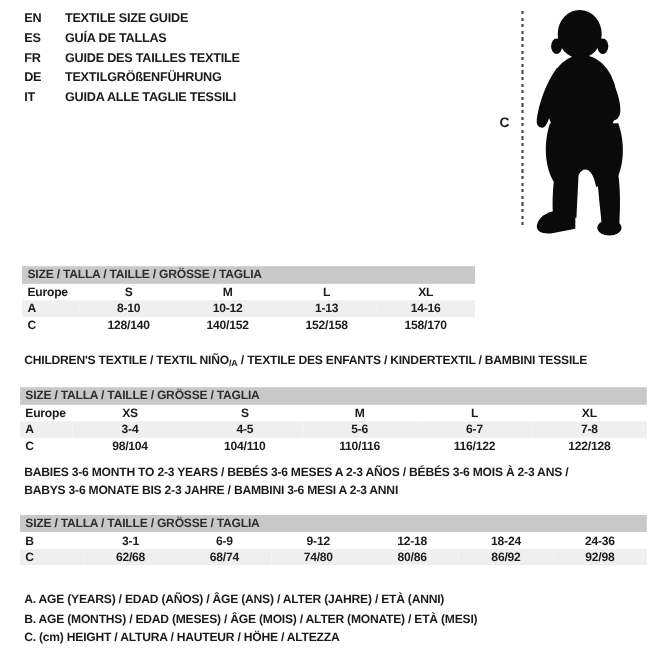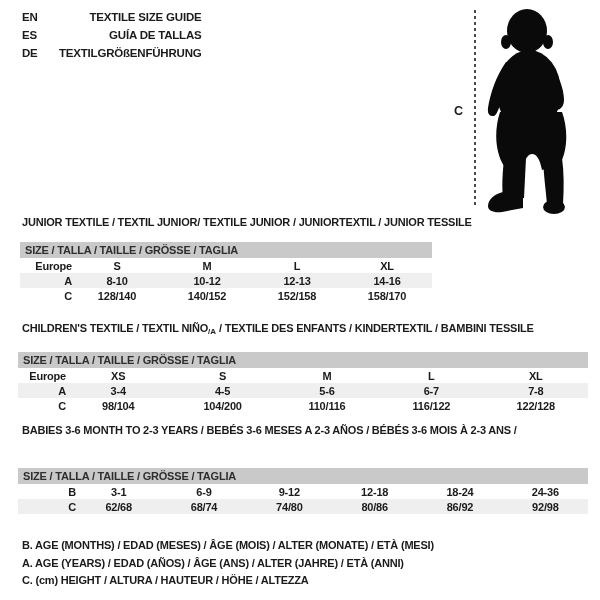--- a/index.html
+++ b/index.html
@@ -11,7 +11,7 @@
 
   
   .lang-list { position:absolute; left:22px; top:8px; }
-  .lang-row { display:flex; line-height:18px; font-size:11.5px;justify-content:space-between; }
+  .lang-row { display:flex; line-height:18px; font-size:11.5px; }
   .lang-code { width:37px; flex:0 0 37px; }
 
   

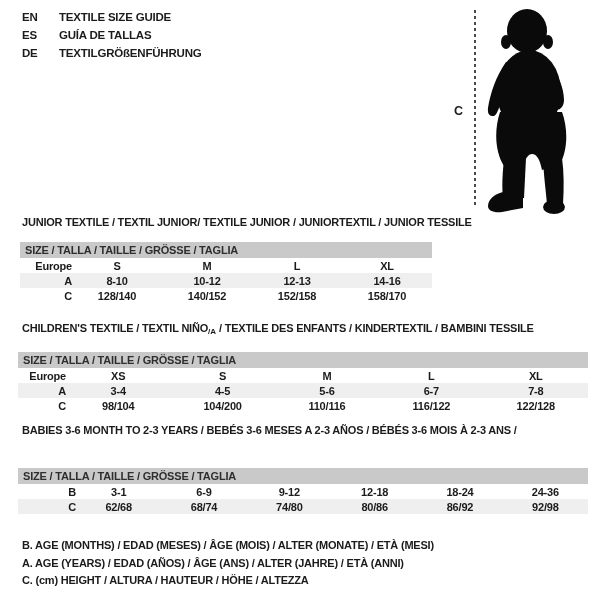--- a/index.html
+++ b/index.html
@@ -55,6 +55,10 @@
     <div class="lang-row">
       <span class="lang-code">ES</span>
       <span class="lang-label">GUÍA DE TALLAS</span>
+    </div>
+    <div class="lang-row">
+      <span class="lang-code">FR</span>
+      <span class="lang-label">GUIDE DES TAILLES TEXTILE</span>
     </div>
     <div class="lang-row">
       <span class="lang-code">DE</span>

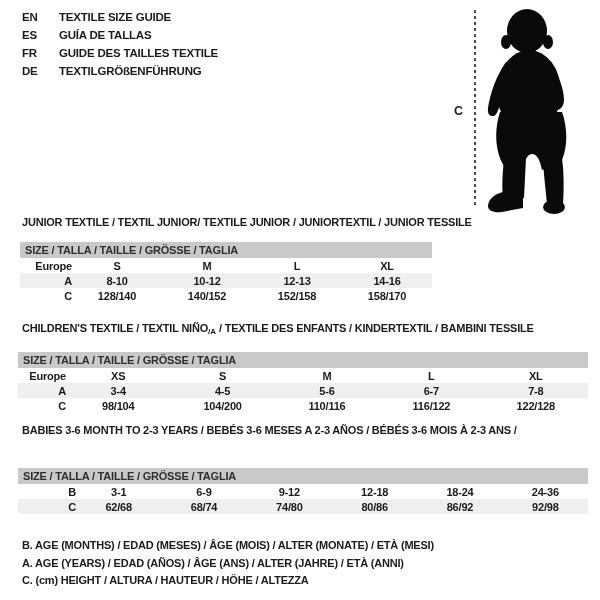--- a/index.html
+++ b/index.html
@@ -63,6 +63,10 @@
     <div class="lang-row">
       <span class="lang-code">DE</span>
       <span class="lang-label">TEXTILGRÖßENFÜHRUNG</span>
+    </div>
+    <div class="lang-row">
+      <span class="lang-code">IT</span>
+      <span class="lang-label">GUIDA ALLE TAGLIE TESSILI</span>
     </div>
   </div>
 

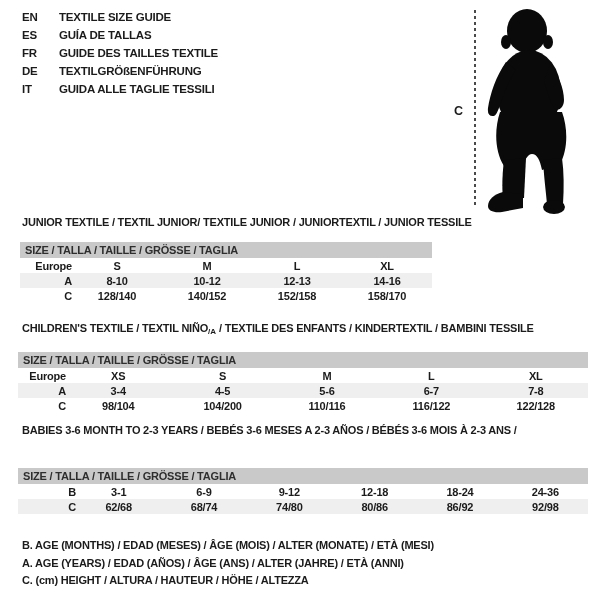--- a/index.html
+++ b/index.html
@@ -86,7 +86,6 @@
     <ellipse cx="68" cy="203" rx="11" ry="7"></ellipse>
   </svg>
 
-  <div class="section-title" style="top:214px;">JUNIOR TEXTILE / TEXTIL JUNIOR/ TEXTILE JUNIOR / JUNIORTEXTIL / JUNIOR TESSILE</div>
   <table class="size-table t-junior">
     <colgroup>
         <col style="width:52px">

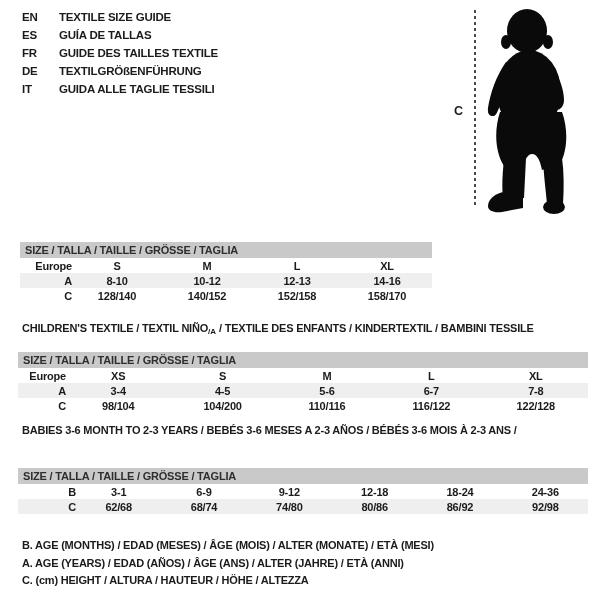--- a/index.html
+++ b/index.html
@@ -29,7 +29,7 @@
   
   table.size-table { position:absolute; border-collapse:collapse; table-layout:fixed; font-size:11px; }
   table.size-table td { height:15px; padding:0; text-align:center; font-weight:700; white-space:nowrap; overflow:hidden; }
-  table.size-table td.rowlabel { text-align:right; padding-left:5px; }
+  table.size-table td.rowlabel { text-align:left; padding-left:5px; }
   table.size-table tr.bar td {
     background:#c9c9c9; height:16px; text-align:left; padding-left:5px; color:#2e2e2e;
   }

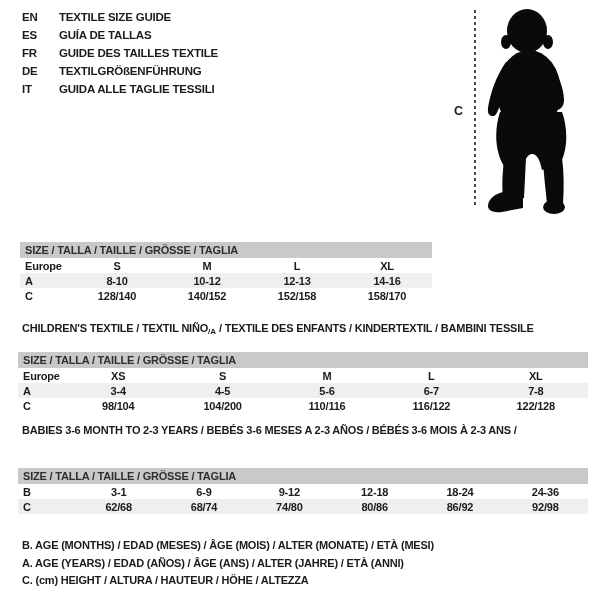--- a/index.html
+++ b/index.html
@@ -109,7 +109,7 @@
       <td class="rowlabel">A</td>
       <td>8-10</td>
       <td>10-12</td>
-      <td>12-13</td>
+      <td>1-13</td>
       <td>14-16</td>
     </tr>
     <tr>

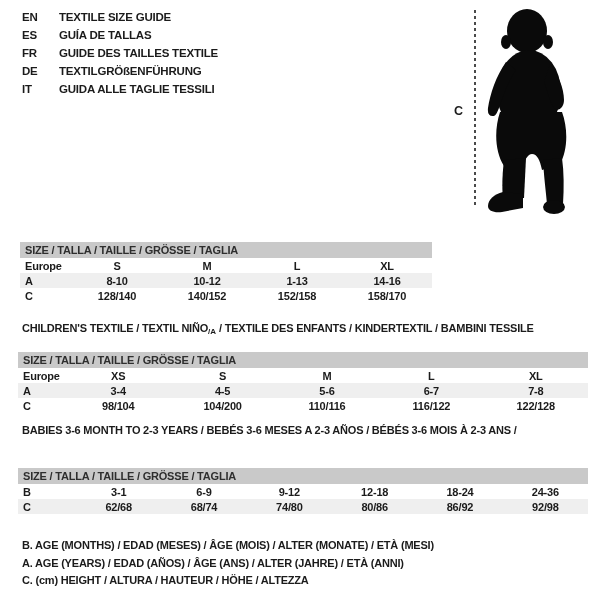--- a/index.html
+++ b/index.html
@@ -157,7 +157,7 @@
     <tr>
       <td class="rowlabel">C</td>
       <td>98/104</td>
-      <td>104/200</td>
+      <td>104/110</td>
       <td>110/116</td>
       <td>116/122</td>
       <td>122/128</td>

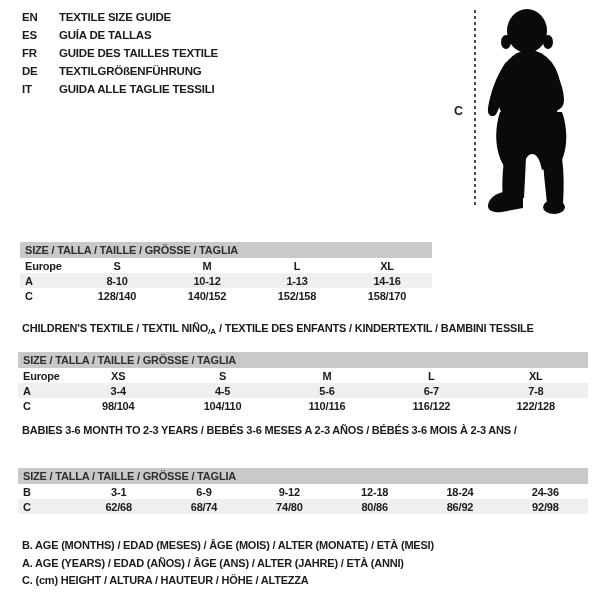--- a/index.html
+++ b/index.html
@@ -167,6 +167,7 @@
 
   <div class="section-title" style="top:422px;">
     <div>BABIES 3-6 MONTH TO 2-3 YEARS / BEBÉS 3-6 MESES A 2-3 AÑOS / BÉBÉS 3-6 MOIS À 2-3 ANS /</div>
+    <div>BABYS 3-6 MONATE BIS 2-3 JAHRE / BAMBINI 3-6 MESI A 2-3 ANNI</div>
   </div>
   <table class="size-table t-babies">
     <colgroup>

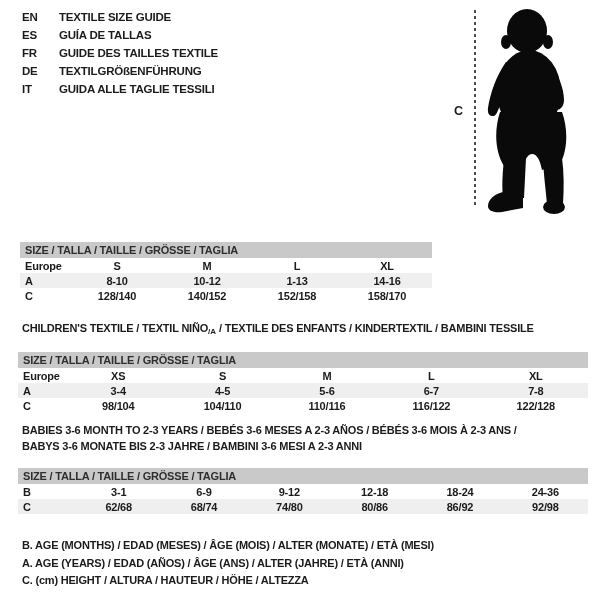--- a/index.html
+++ b/index.html
@@ -205,8 +205,8 @@
     </table>
 
   <div class="footnotes">
+    <div>A. AGE (YEARS) / EDAD (AÑOS) / ÂGE (ANS) / ALTER (JAHRE) / ETÀ (ANNI)</div>
     <div>B. AGE (MONTHS) / EDAD (MESES) / ÂGE (MOIS) / ALTER (MONATE) / ETÀ (MESI)</div>
-    <div>A. AGE (YEARS) / EDAD (AÑOS) / ÂGE (ANS) / ALTER (JAHRE) / ETÀ (ANNI)</div>
     <div>C. (cm) HEIGHT / ALTURA / HAUTEUR / HÖHE / ALTEZZA</div>
   </div>
 

